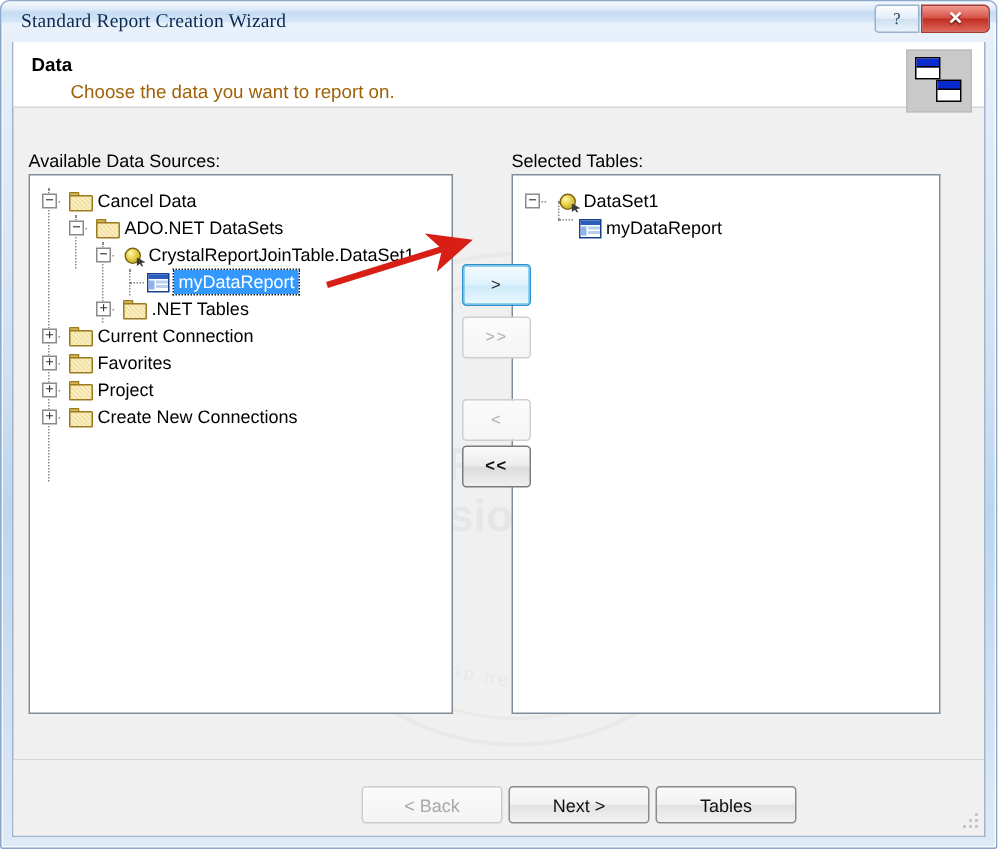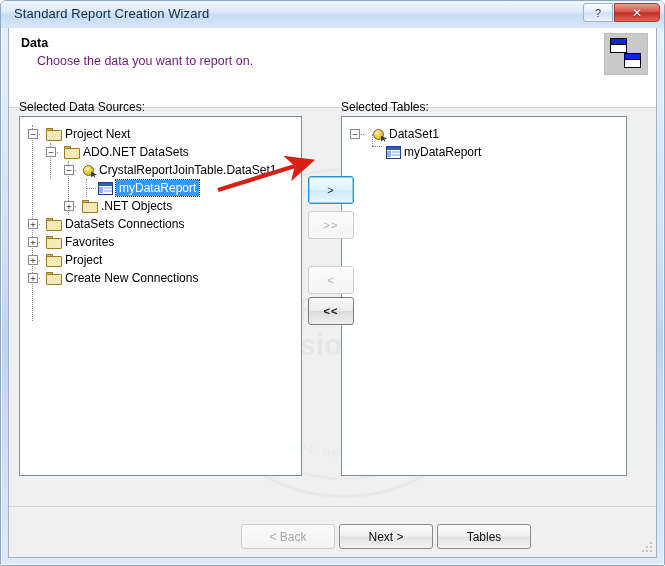--- a/index.html
+++ b/index.html
@@ -21,9 +21,10 @@
     box-shadow:inset 0 0 0 1px rgba(255,255,255,.75);
   }
   .titlebar{
-    position:absolute;left:1px;top:1px;width:663px;height:27px;
+    position:absolute;left:1px;top:1px;width:663px;height:14px;
     border-radius:5px 5px 0 0;
     background:linear-gradient(to bottom,#f2f7fd 0%,#dfeaf8 38%,#c6dcf2 52%,#d7e7f8 100%);
+    font-family:Liberation Serif, serif;
   }
   .title-text{
     position:absolute;left:13px;top:5px;

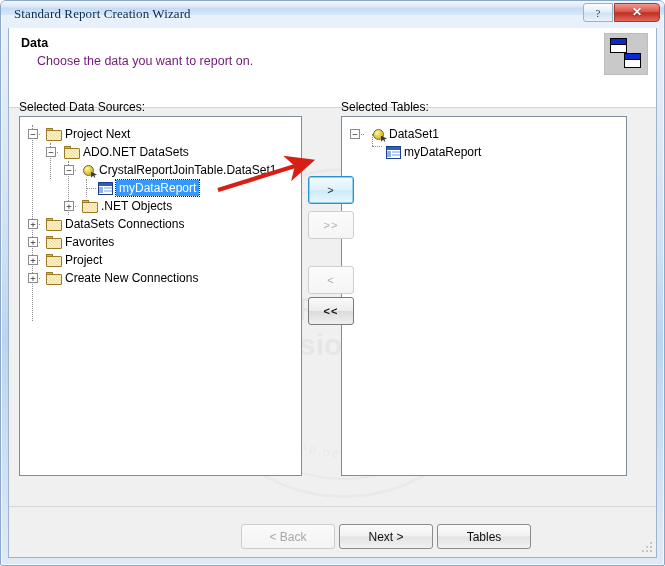--- a/index.html
+++ b/index.html
@@ -54,7 +54,7 @@
     border-left:1px solid #9db4cc;border-right:1px solid #9db4cc;border-bottom:1px solid #9db4cc;
   }
   .header-band{
-    position:absolute;left:0px;top:0px;width:647px;height:80px;
+    position:absolute;left:0px;top:0px;width:647px;height:44px;
     box-sizing:border-box;background:#ffffff;
     border-bottom:1px solid #d5d5d5;
   }

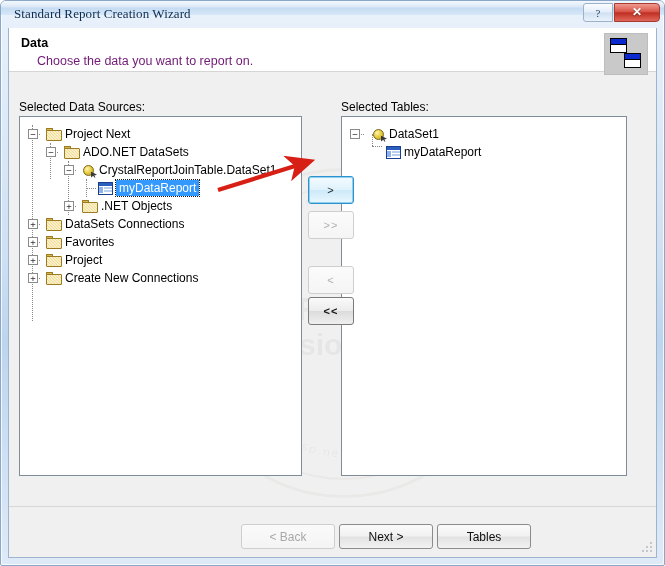--- a/index.html
+++ b/index.html
@@ -59,7 +59,7 @@
     border-bottom:1px solid #d5d5d5;
   }
   .header-title{position:absolute;left:12px;top:8px;font-size:12.5px;font-weight:bold;color:#000;}
-  .header-sub{position:absolute;left:28px;top:26px;font-size:12.5px;color:#701a75;}
+  .header-sub{position:absolute;left:38px;top:26px;font-size:12.5px;color:#a16207;}
   .header-icon{
     position:absolute;right:8px;top:5px;width:42px;height:40px;
     background:#c9c9c9;border:1px solid #bdbdbd;

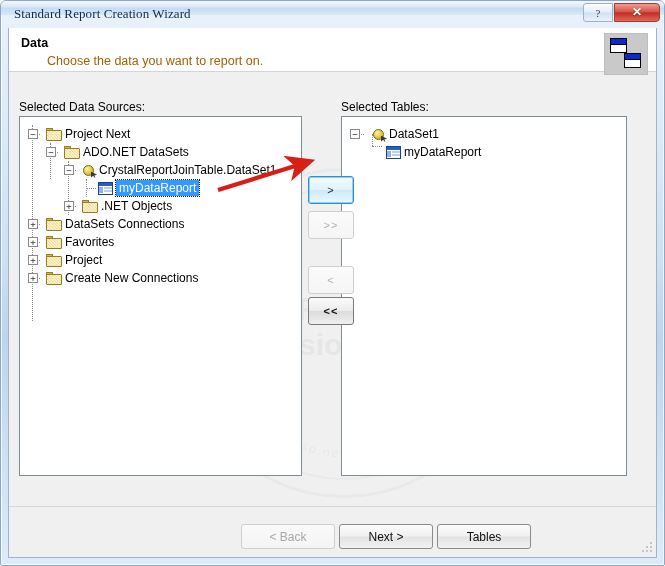--- a/index.html
+++ b/index.html
@@ -231,7 +231,7 @@
       </div>
     </div>
 
-    <div class="lbl lbl-avail">Selected Data Sources:</div>
+    <div class="lbl lbl-avail">Available Data Sources:</div>
     <div class="lbl lbl-sel">Selected Tables:</div>
 
     <div class="watermark">

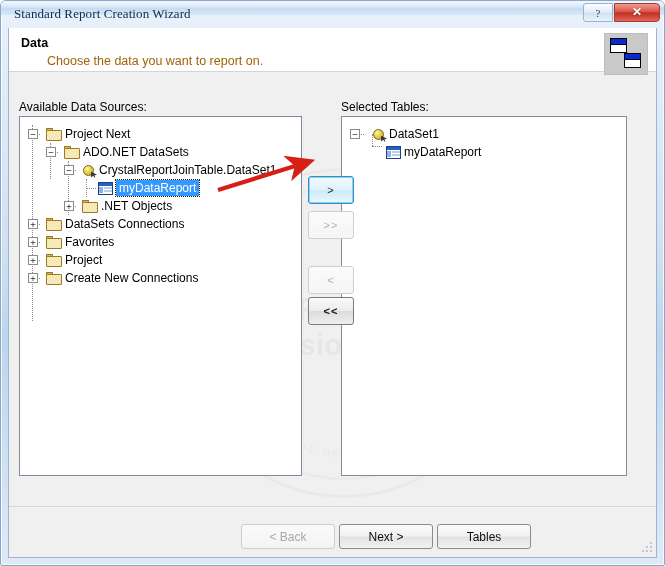--- a/index.html
+++ b/index.html
@@ -276,7 +276,7 @@
               <span class="tab"></span>
               <span class="body"></span>
             </span>
-          <span class="tlabel">Project Next</span>
+          <span class="tlabel">Cancel Data</span>
         </div>
 
         <div class="trow" style="left:0;top:26px;">

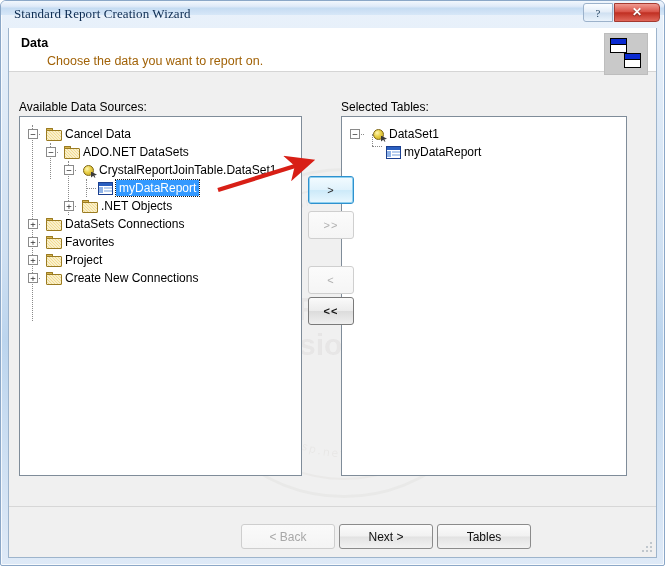--- a/index.html
+++ b/index.html
@@ -314,7 +314,7 @@
               <span class="tab"></span>
               <span class="body"></span>
             </span>
-          <span class="tlabel">.NET Objects</span>
+          <span class="tlabel">.NET Tables</span>
         </div>
 
         <div class="trow" style="left:0;top:98px;">

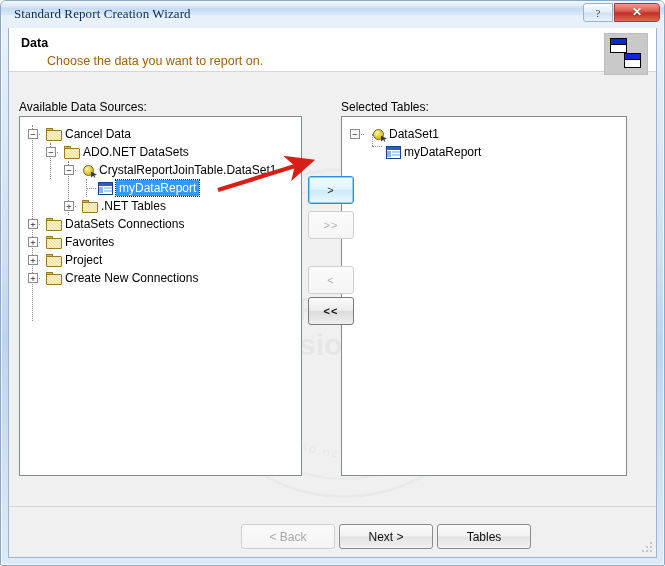--- a/index.html
+++ b/index.html
@@ -323,7 +323,7 @@
               <span class="tab"></span>
               <span class="body"></span>
             </span>
-          <span class="tlabel">DataSets Connections</span>
+          <span class="tlabel">Current Connection</span>
         </div>
 
         <div class="trow" style="left:0;top:116px;">

